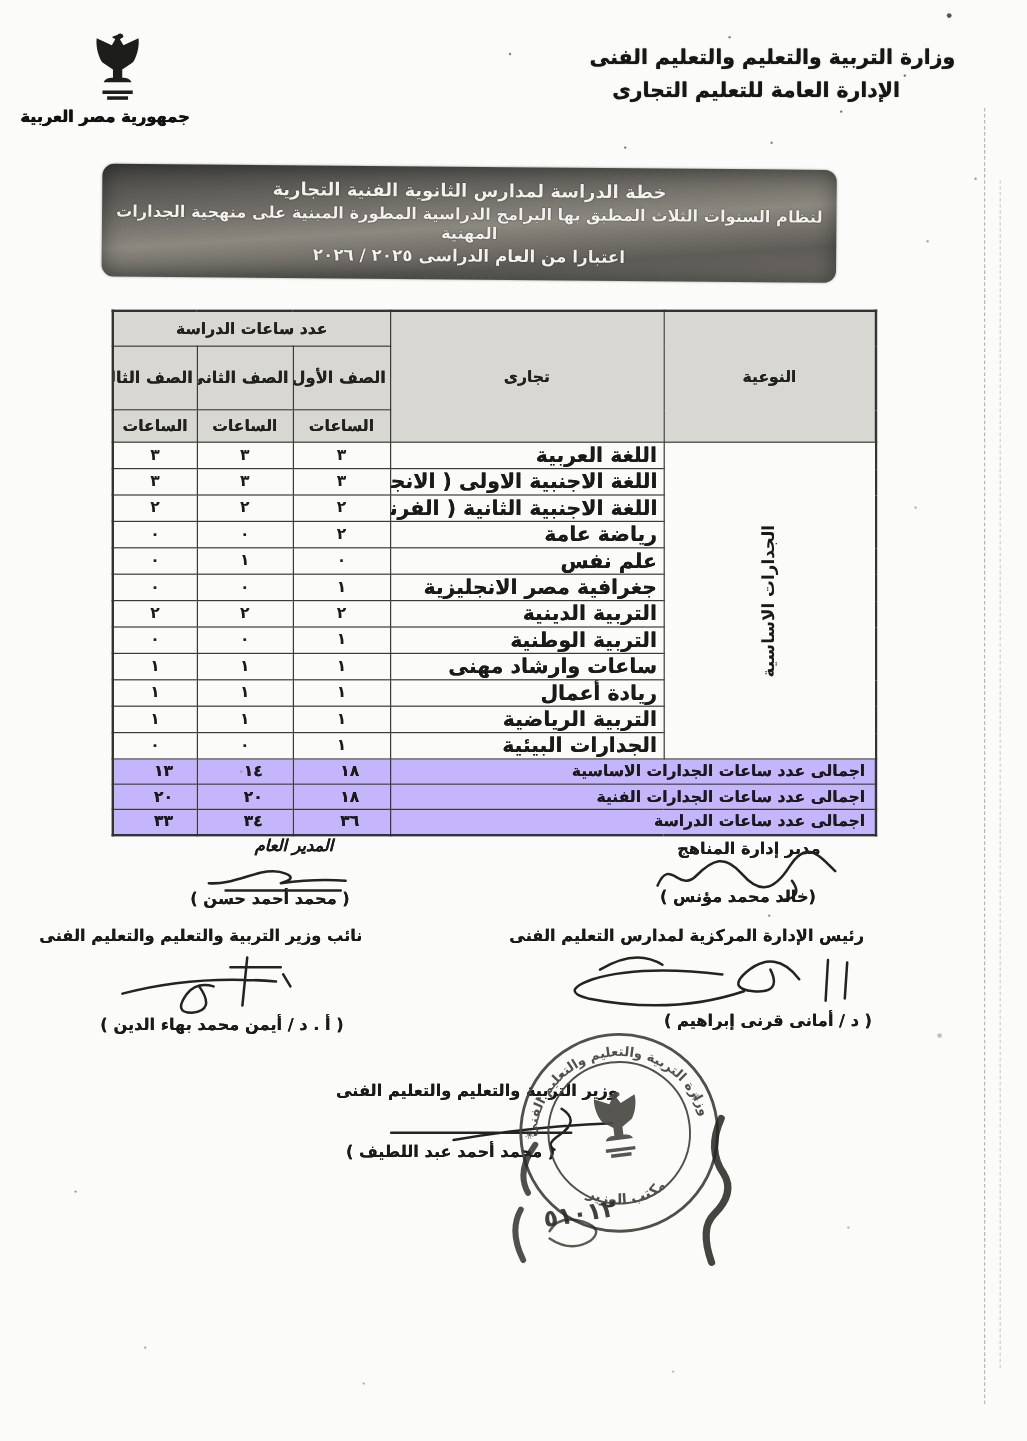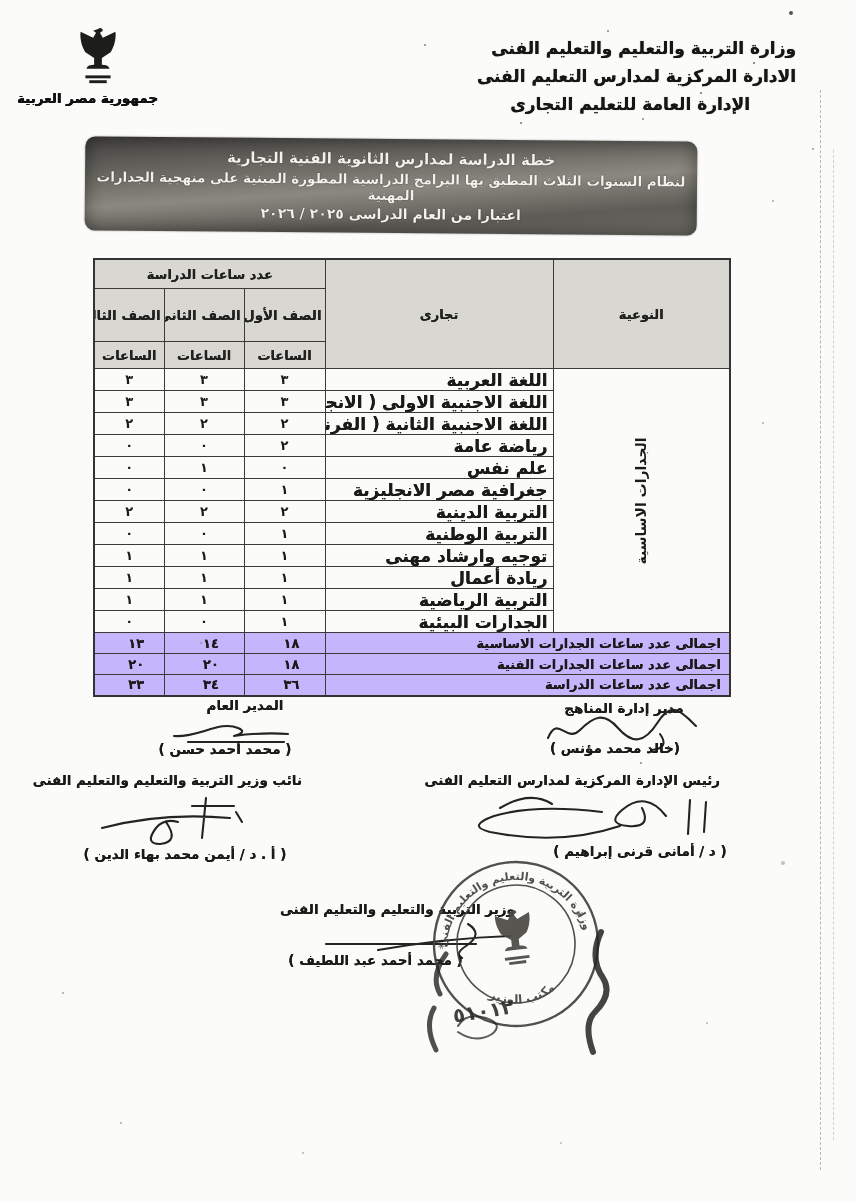--- a/index.html
+++ b/index.html
@@ -113,7 +113,6 @@
 
   <div class="ministry">
     <div class="m-line">وزارة التربية والتعليم والتعليم الفنى</div>
-    <div class="m-line">الادارة المركزية لمدارس التعليم الفنى</div>
     <div class="m-line indent">الإدارة العامة للتعليم التجارى</div>
   </div>
 

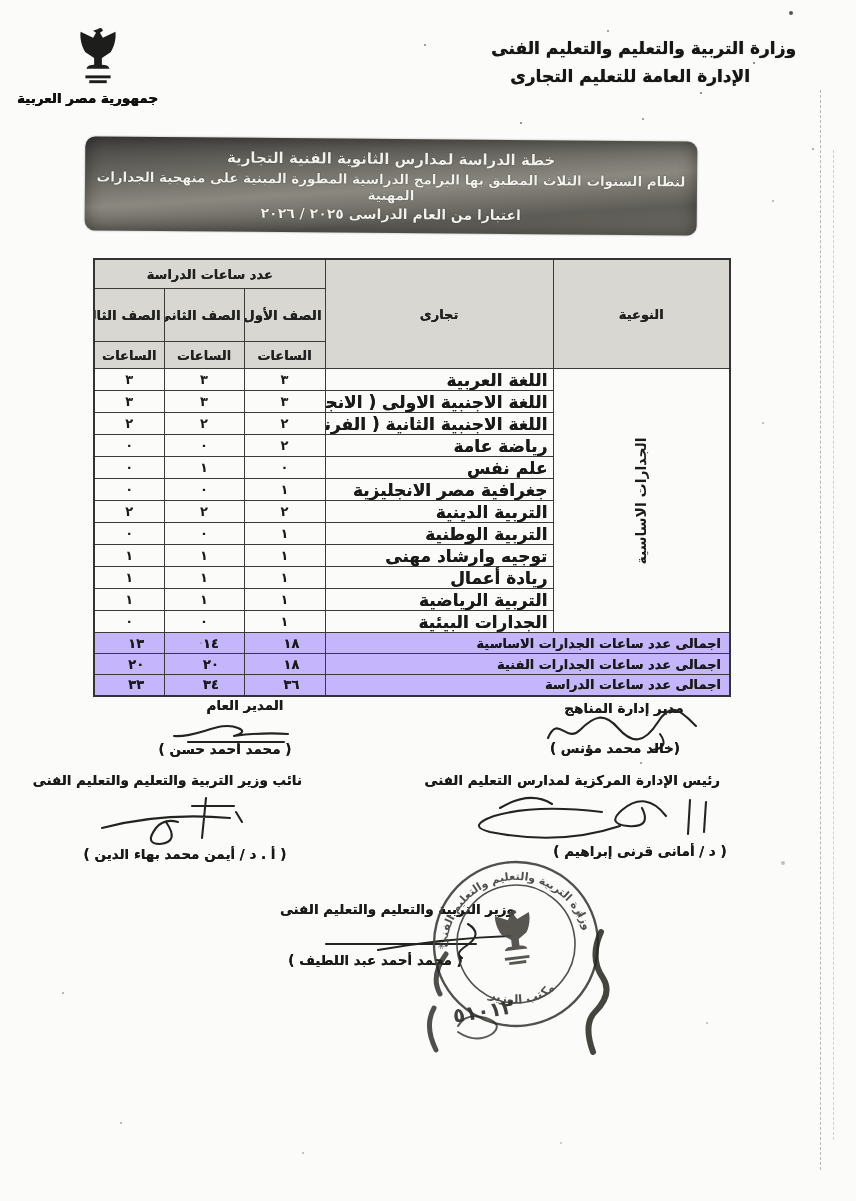--- a/index.html
+++ b/index.html
@@ -200,7 +200,7 @@
         <td class="num">٠</td>
       </tr>
       <tr>
-        <td class="subject">توجيه وارشاد مهنى</td>
+        <td class="subject">ساعات وارشاد مهنى</td>
         <td class="num">١</td>
         <td class="num">١</td>
         <td class="num">١</td>

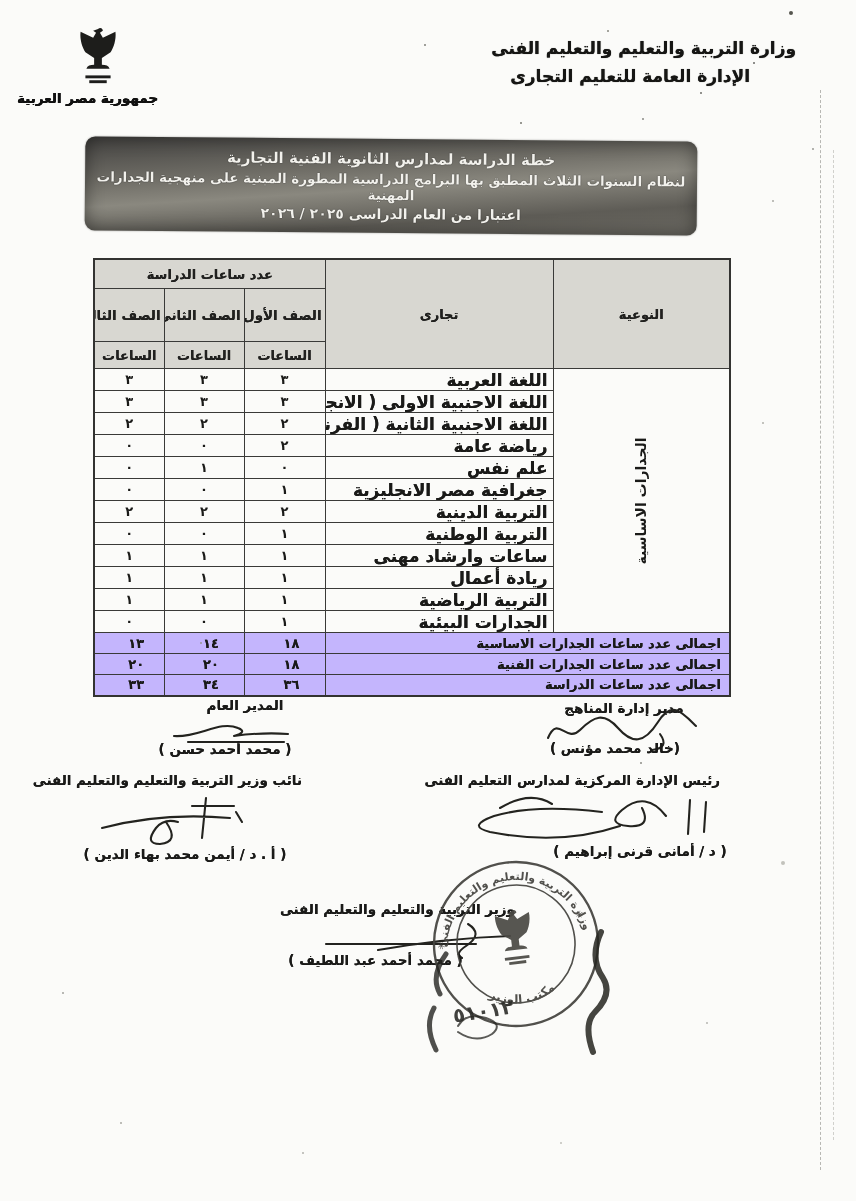--- a/index.html
+++ b/index.html
@@ -252,7 +252,7 @@
   </svg>
   <div class="sig-name" style="left:540px; top:740px; width:150px; text-align:center;">(خالد محمد مؤنس )</div>
 
-  <div class="sig-title" style="left:185px; top:697px; width:120px; text-align:center;">المدير العام</div>
+  <div class="sig-title" style="left:185px; top:697px; width:120px; text-align:center;font-style:italic;">المدير العام</div>
   <svg class="sig-svg" style="left:168px; top:708px;" width="150" height="38" viewBox="0 0 150 38">
     <path d="M6 28 C30 30 52 12 70 20 q10 4 -4 8 q30 -4 54 -2 M20 34 h96"></path>
   </svg>

